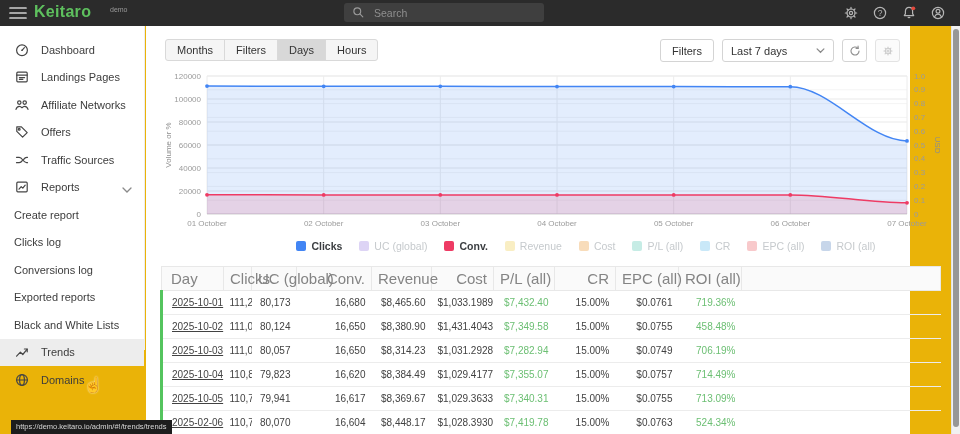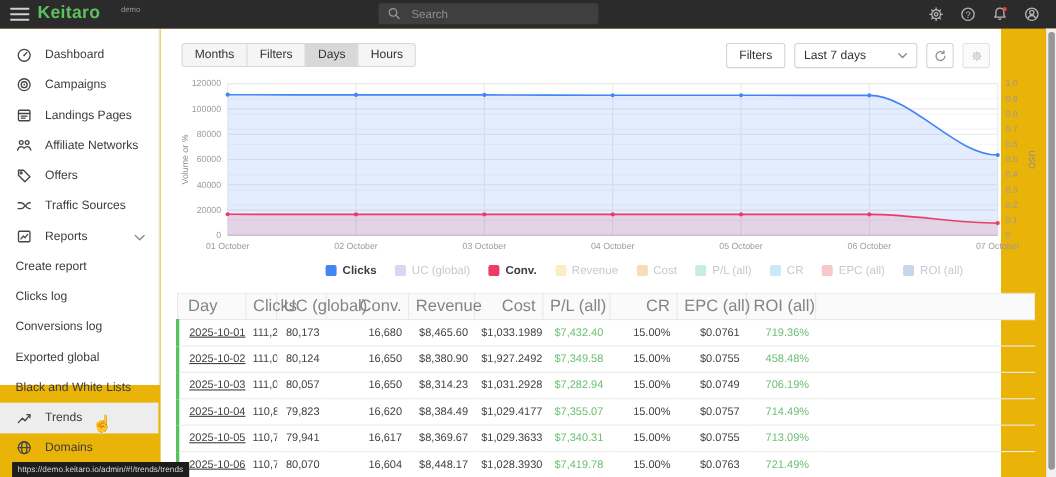--- a/index.html
+++ b/index.html
@@ -130,16 +130,6 @@
           </svg>
         </span>
         <span class="s-label">Dashboard</span>
-      </div>
-      <div class="side-item">
-        <span class="s-icon">
-          <svg width="16" height="16" viewBox="0 0 16 16" fill="none" stroke="currentColor" stroke-width="1.2" stroke-linecap="round" stroke-linejoin="round">
-            <circle cx="8" cy="8" r="5.4"></circle>
-            <circle cx="8" cy="8" r="2.7"></circle>
-            <circle cx="8" cy="8" r=".8" fill="currentColor" stroke="none"></circle>
-          </svg>
-        </span>
-        <span class="s-label">Campaigns</span>
       </div>
       <div class="side-item">
         <span class="s-icon">

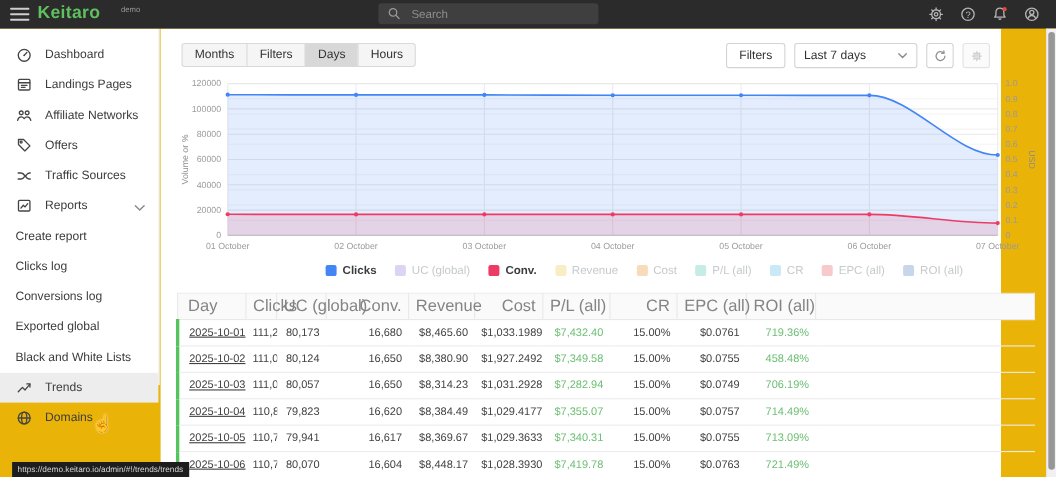--- a/index.html
+++ b/index.html
@@ -189,7 +189,7 @@
         <span class="s-label">Conversions log</span>
       </div>
       <div class="side-item indent">
-        <span class="s-label">Exported global</span>
+        <span class="s-label">Exported reports</span>
       </div>
       <div class="side-item indent">
         <span class="s-label">Black and White Lists</span>

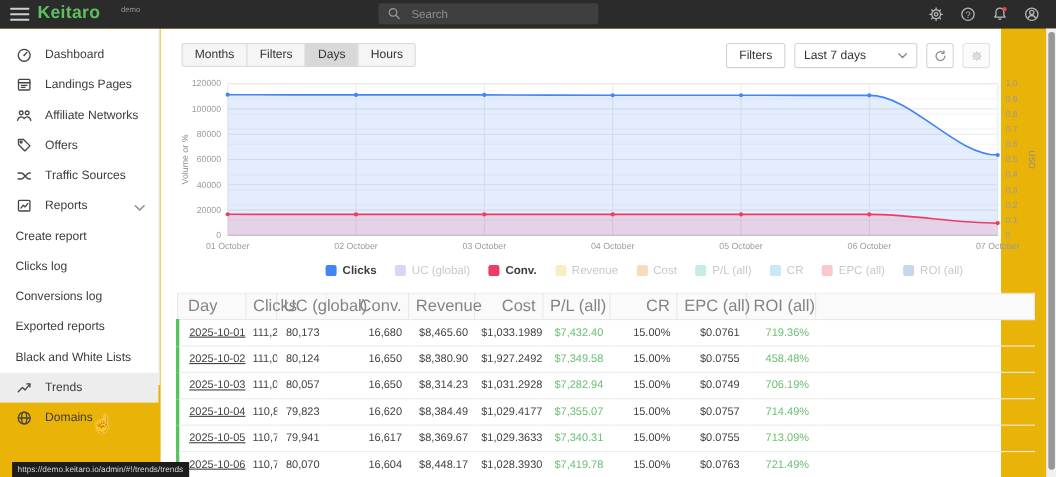--- a/index.html
+++ b/index.html
@@ -407,7 +407,7 @@
               <td class="">80,124</td>
               <td class="">16,650</td>
               <td class="">$8,380.90</td>
-              <td class="">$1,927.2492</td>
+              <td class="">$1,431.4043</td>
               <td class="green">$7,349.58</td>
               <td class="">15.00%</td>
               <td class="">$0.0755</td>

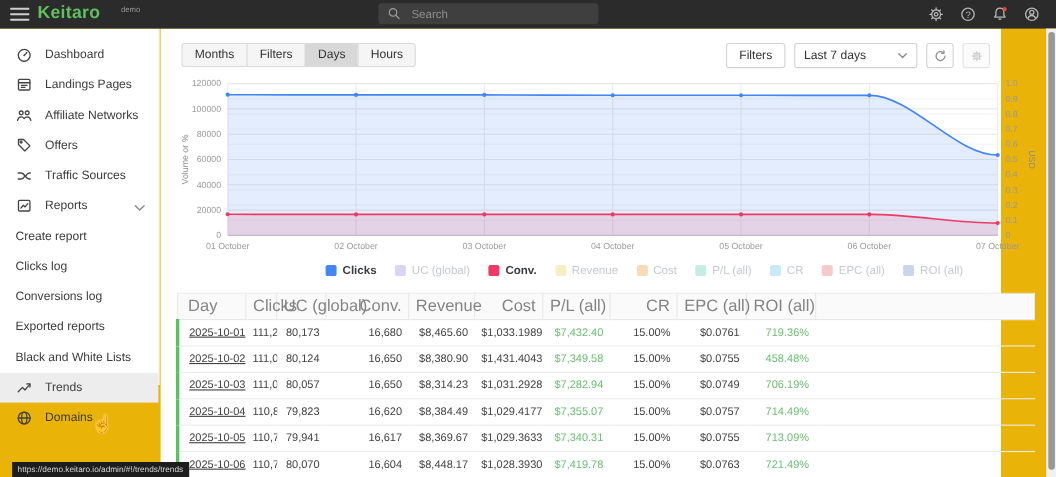--- a/index.html
+++ b/index.html
@@ -454,7 +454,7 @@
               <td></td>
             </tr>
             <tr>
-              <td class="c-day">2025-10-06</td>
+              <td class="c-day">2025-02-06</td>
               <td class="">110,70</td>
               <td class="">80,070</td>
               <td class="">16,604</td>

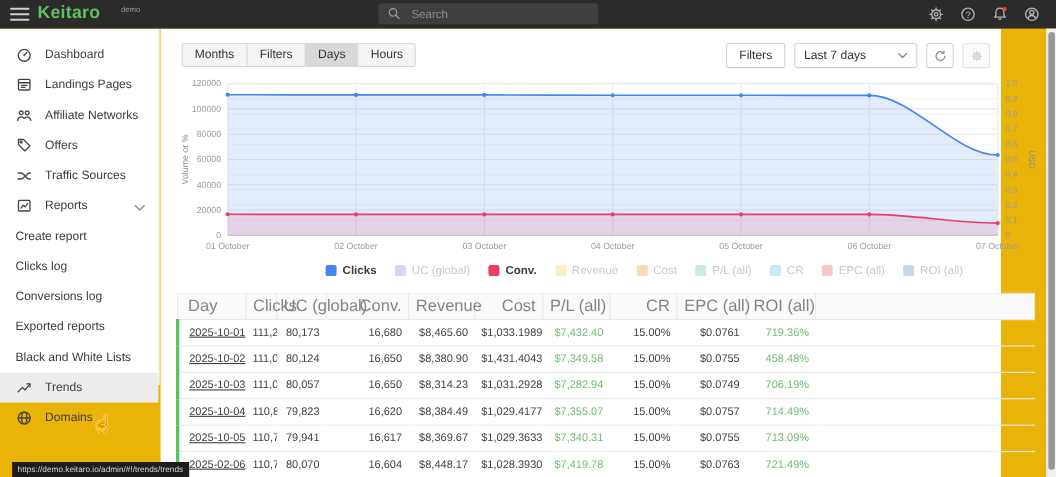--- a/index.html
+++ b/index.html
@@ -463,7 +463,7 @@
               <td class="green">$7,419.78</td>
               <td class="">15.00%</td>
               <td class="">$0.0763</td>
-              <td class="green">721.49%</td>
+              <td class="green">524.34%</td>
               <td></td>
             </tr>
           </tbody>

